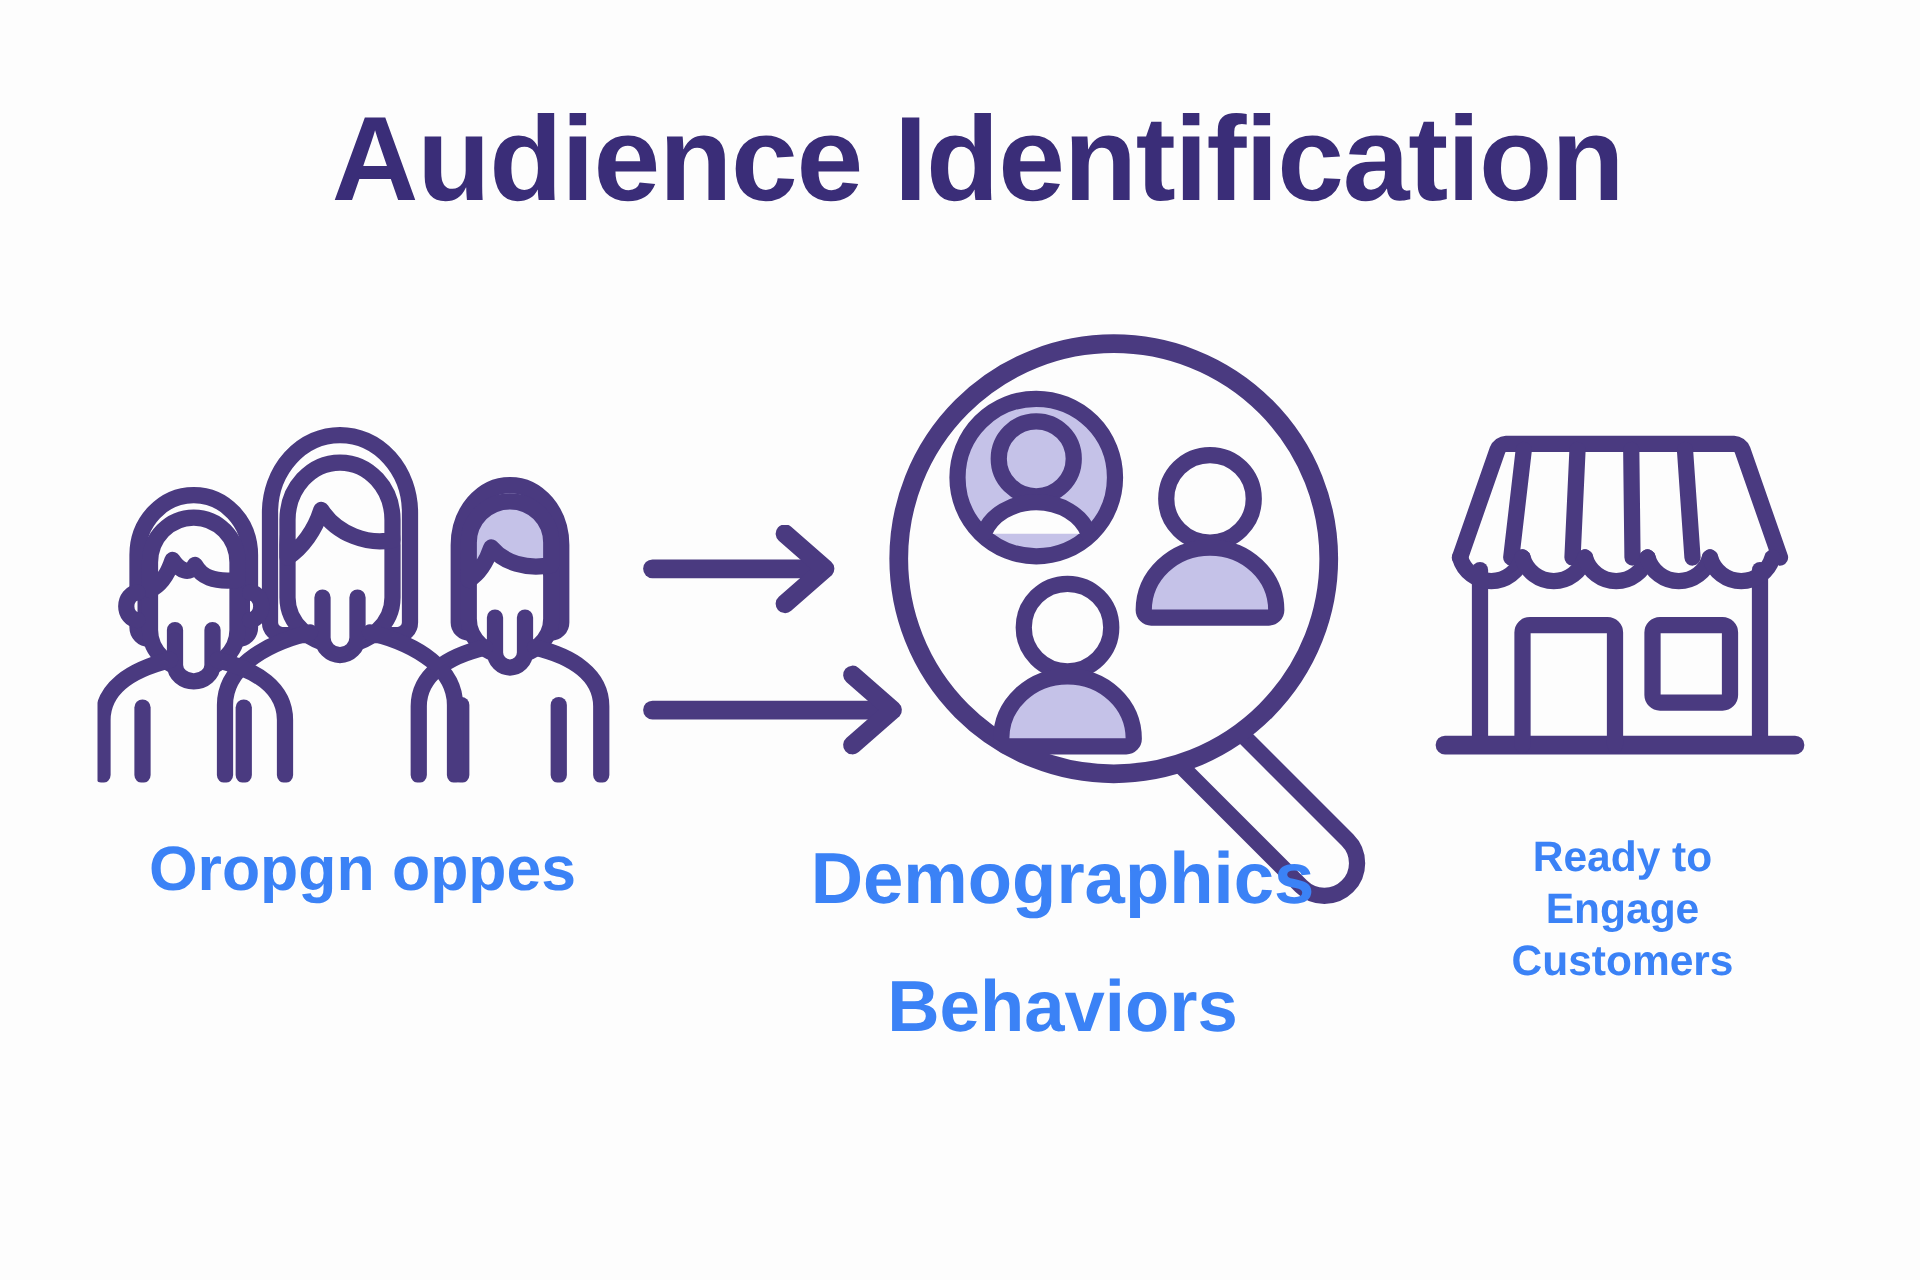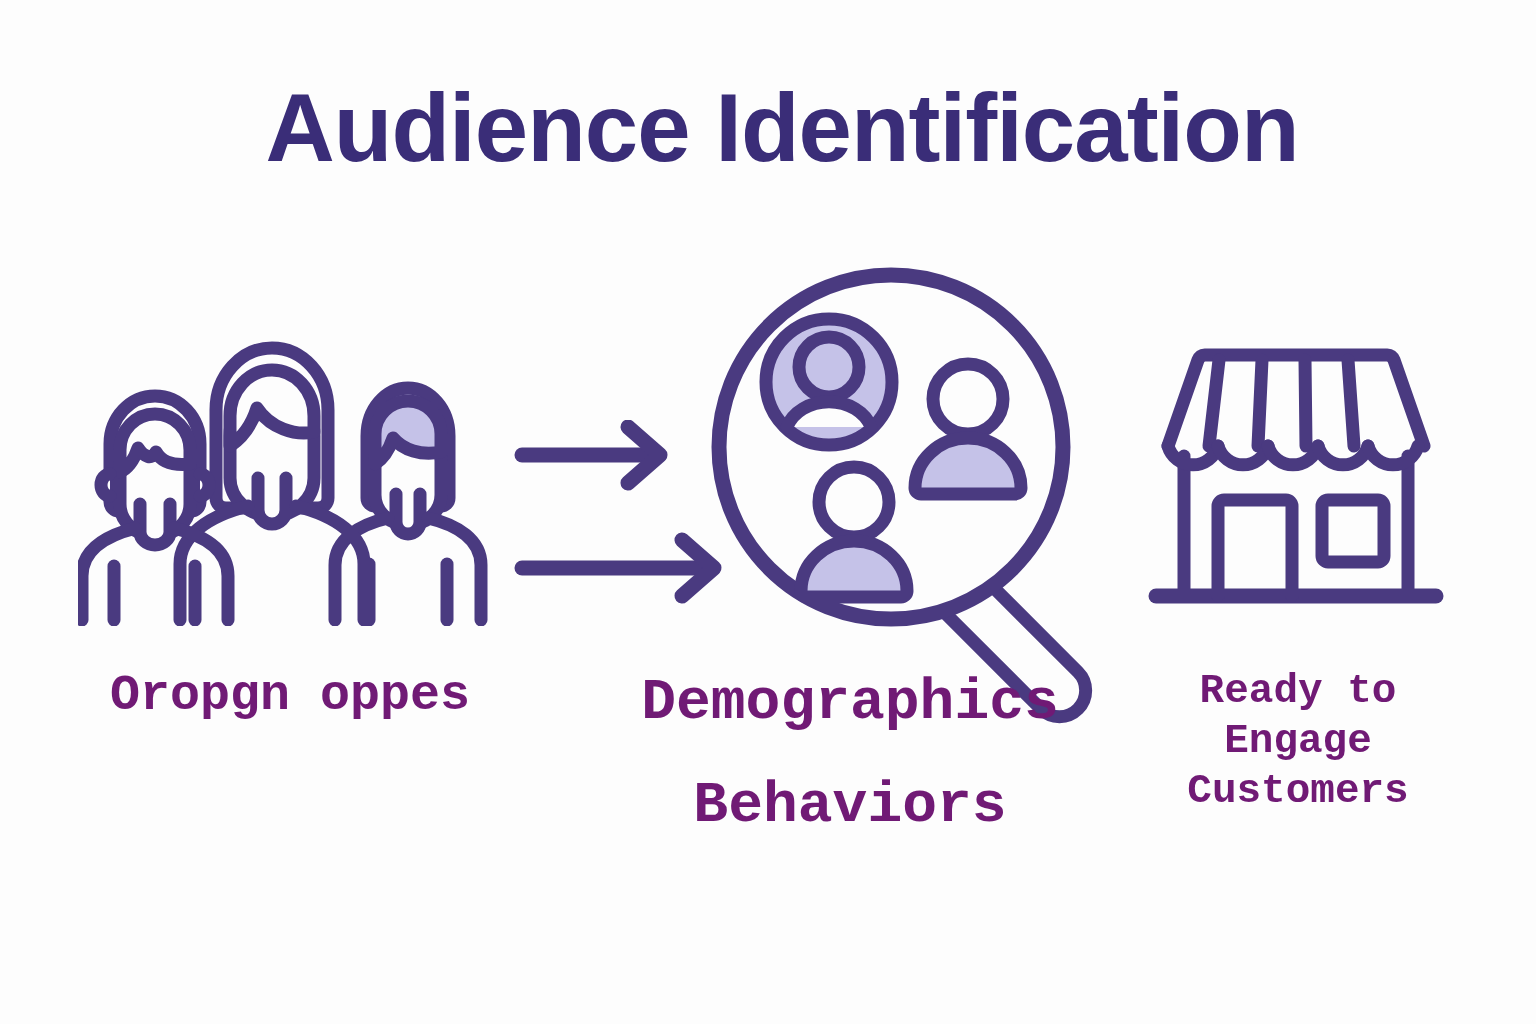--- a/index.html
+++ b/index.html
@@ -73,9 +73,9 @@
   
   .caption {
     position: absolute;
-    color: #701a75;
+    color: #3b82f6;
     font-weight: 700;
-    font-family: Liberation Mono, monospace;
+    font-family: Liberation Sans, sans-serif;
     line-height: 1.22;
   }
   .caption-people {

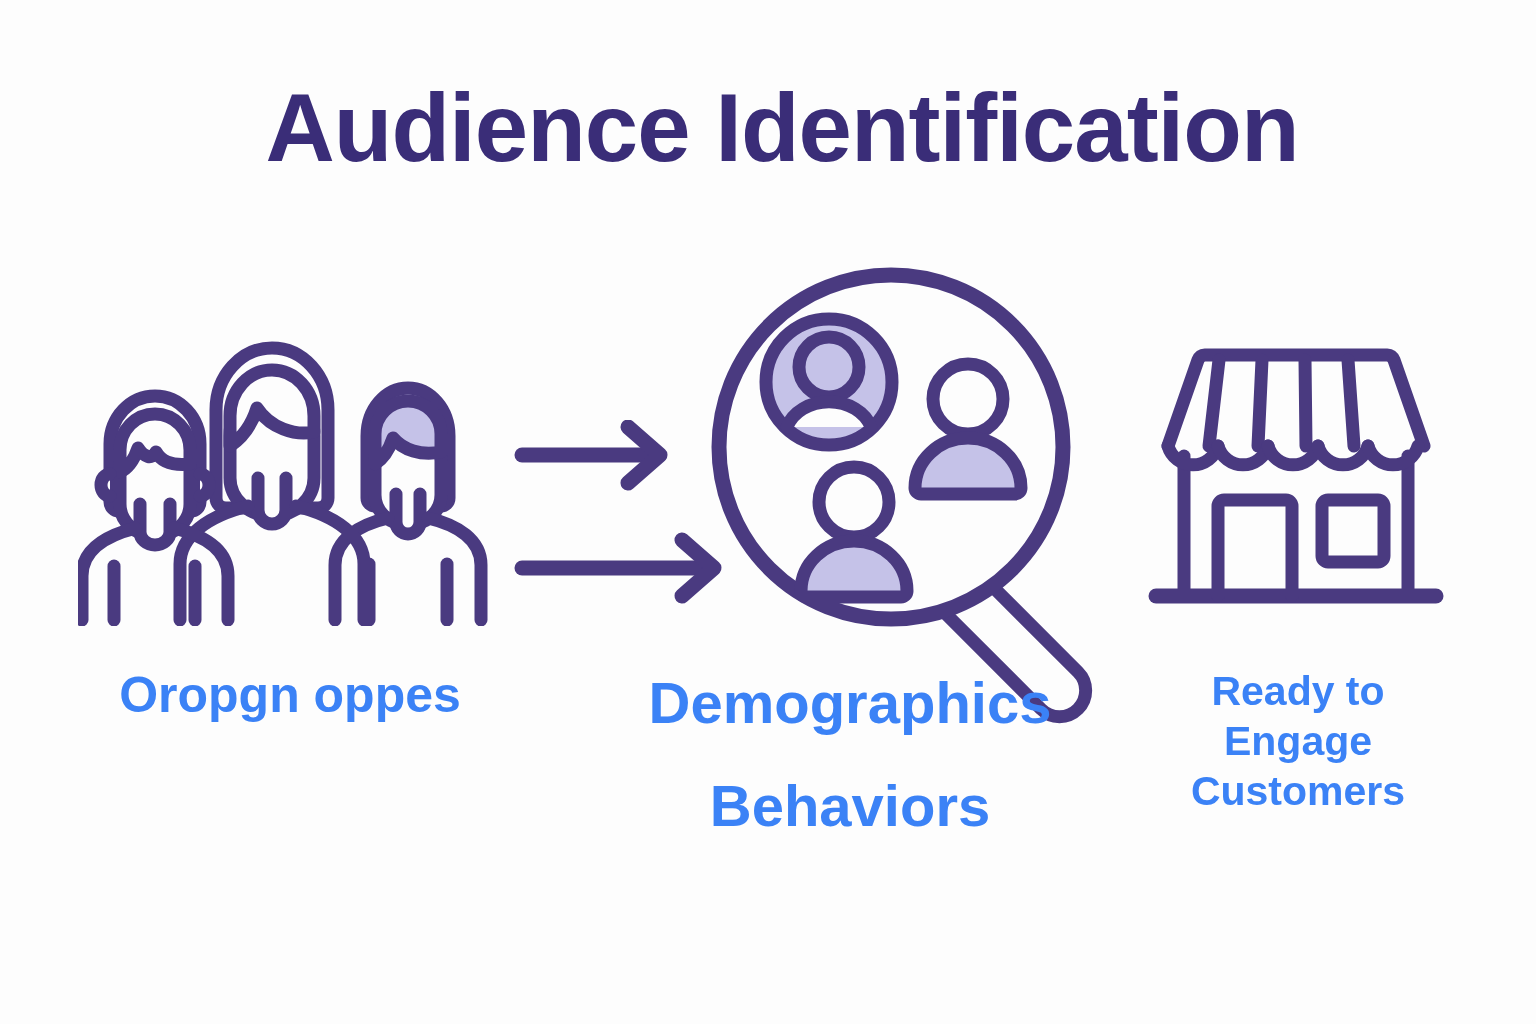--- a/index.html
+++ b/index.html
@@ -102,7 +102,7 @@
     top: 666px;
     width: 360px;
     text-align: center;
-    font-size: 41px;
+    font-size: 34px;
   }
   .caption-store span {
     display: block;

